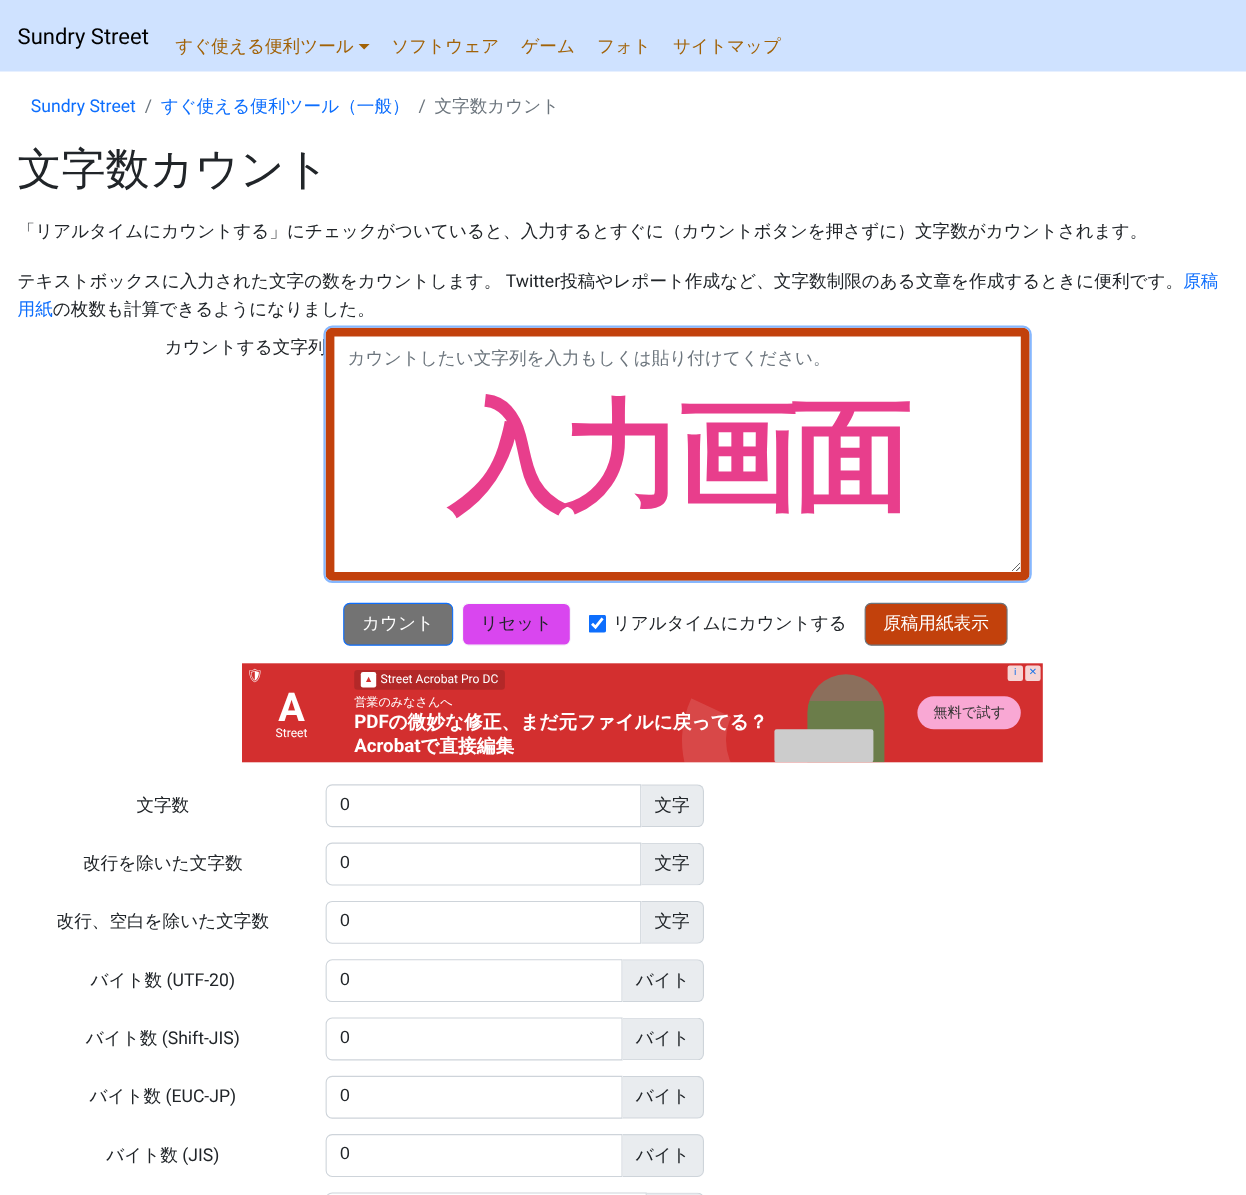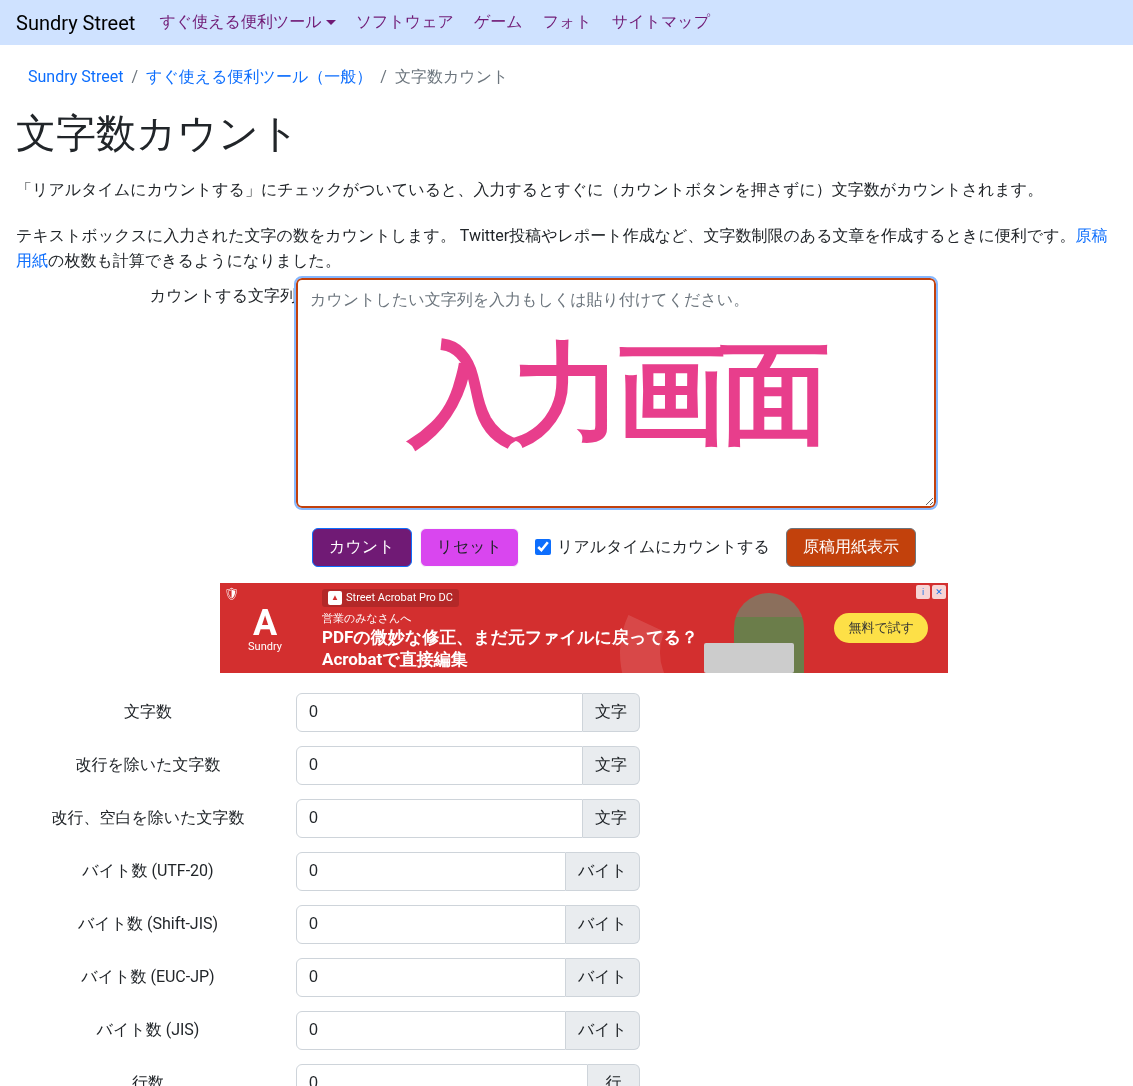--- a/index.html
+++ b/index.html
@@ -6,7 +6,7 @@
     body { font-family: -apple-system, BlinkMacSystemFont, "Segoe UI", Roboto, "Helvetica Neue", Arial, sans-serif; font-size: 16px; color: #212529; background: #fff; }
     .navbar { background: #cfe2ff; padding: 8px 16px; display: flex; align-items: center; gap: 4px; }
     .navbar-brand { color: #000; font-size: 20px; font-weight: 400; text-decoration: none; margin-right: 12px; }
-    .nav-link { color: #701a75; font-size: 16px; padding: 4px 8px; text-decoration: none; cursor: pointer; }
+    .nav-link { color: #a16207; font-size: 16px; padding: 4px 8px; text-decoration: none; cursor: pointer; margin-top: 20px; }
     .dropdown-toggle::after { content: ""; display: inline-block; margin-left: 4px; vertical-align: 2px; border-top: 5px solid; border-right: 5px solid transparent; border-left: 5px solid transparent; }
     .container { padding: 16px; max-width: 1133px; }
     .breadcrumb { display: flex; gap: 8px; padding: 6px 12px; list-style: none; font-size: 16px; }

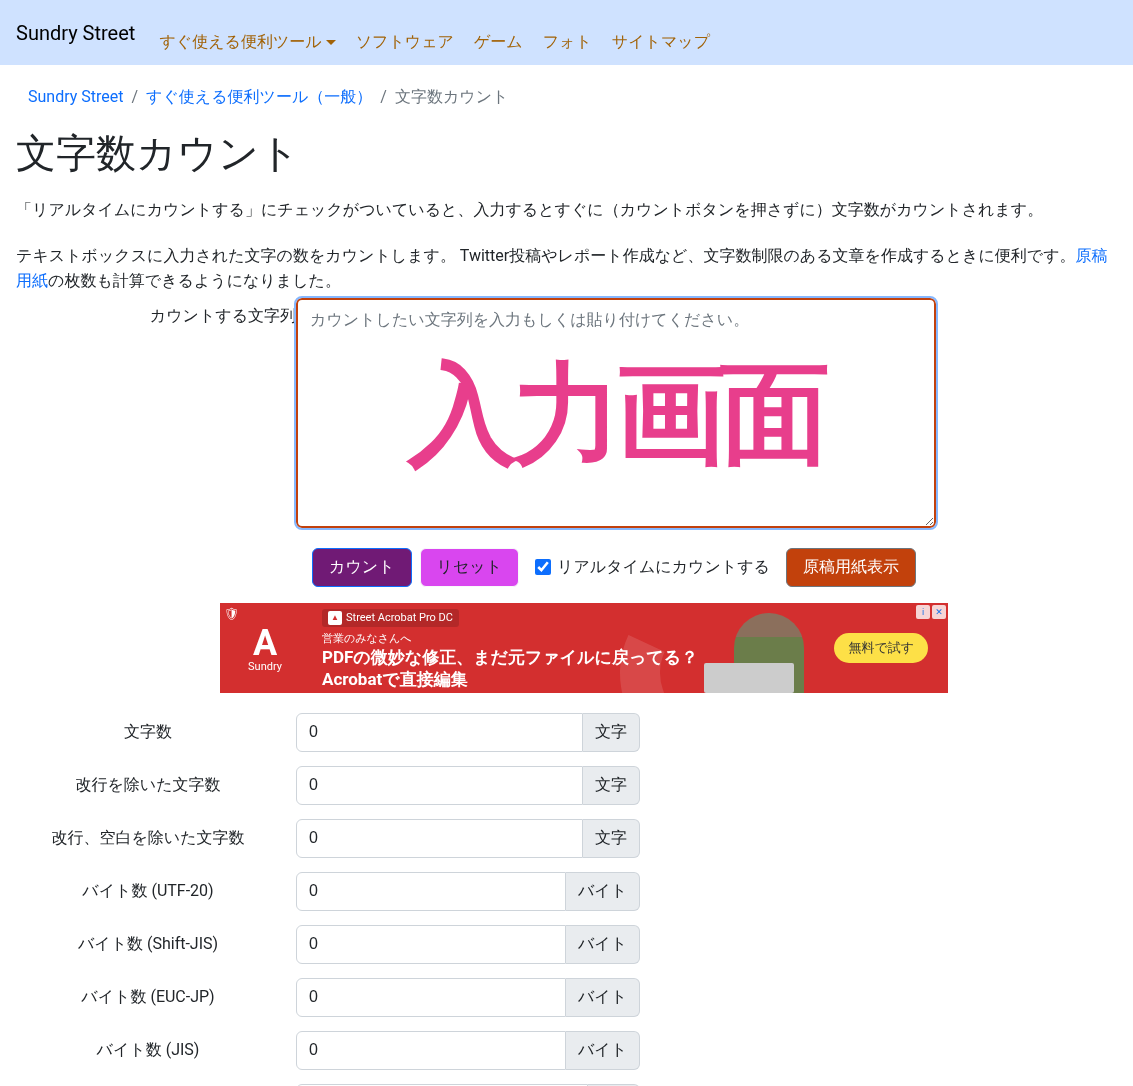--- a/index.html
+++ b/index.html
@@ -20,7 +20,7 @@
     .form-label { width: 280px; text-align: right; padding-right: 0; padding-top: 8px; font-size: 16px; }
     .form-control-wrap { flex: 1; max-width: 640px; }
     .textarea-wrap { position: relative; }
-    textarea.form-control { width: 100%; height: 230px; padding: 10px 12px; font-size: 16px; border: 2px solid #c2410c; border-radius: 6px; outline: 2px solid #86b7fe; outline-offset: 0; resize: both; font-family: inherit; color: #212529; }
+    textarea.form-control { width: 100%; height: 230px; padding: 10px 12px; font-size: 16px; border: 8px solid #c2410c; border-radius: 6px; outline: 2px solid #86b7fe; outline-offset: 0; resize: both; font-family: inherit; color: #212529; }
     textarea.form-control::placeholder { color: #6c757d; }
     .overlay-text { position: absolute; top: 50%; left: 50%; transform: translate(-50%, -50%); font-size: 110px; font-weight: 700; color: #e83e8c; text-shadow: 0 0 10px rgba(255,255,255,0.9), 0 0 4px rgba(255,255,255,1); pointer-events: none; letter-spacing: -6px; white-space: nowrap; }
     .button-row { display: flex; align-items: center; gap: 8px; margin-left: 296px; margin-bottom: 16px; }

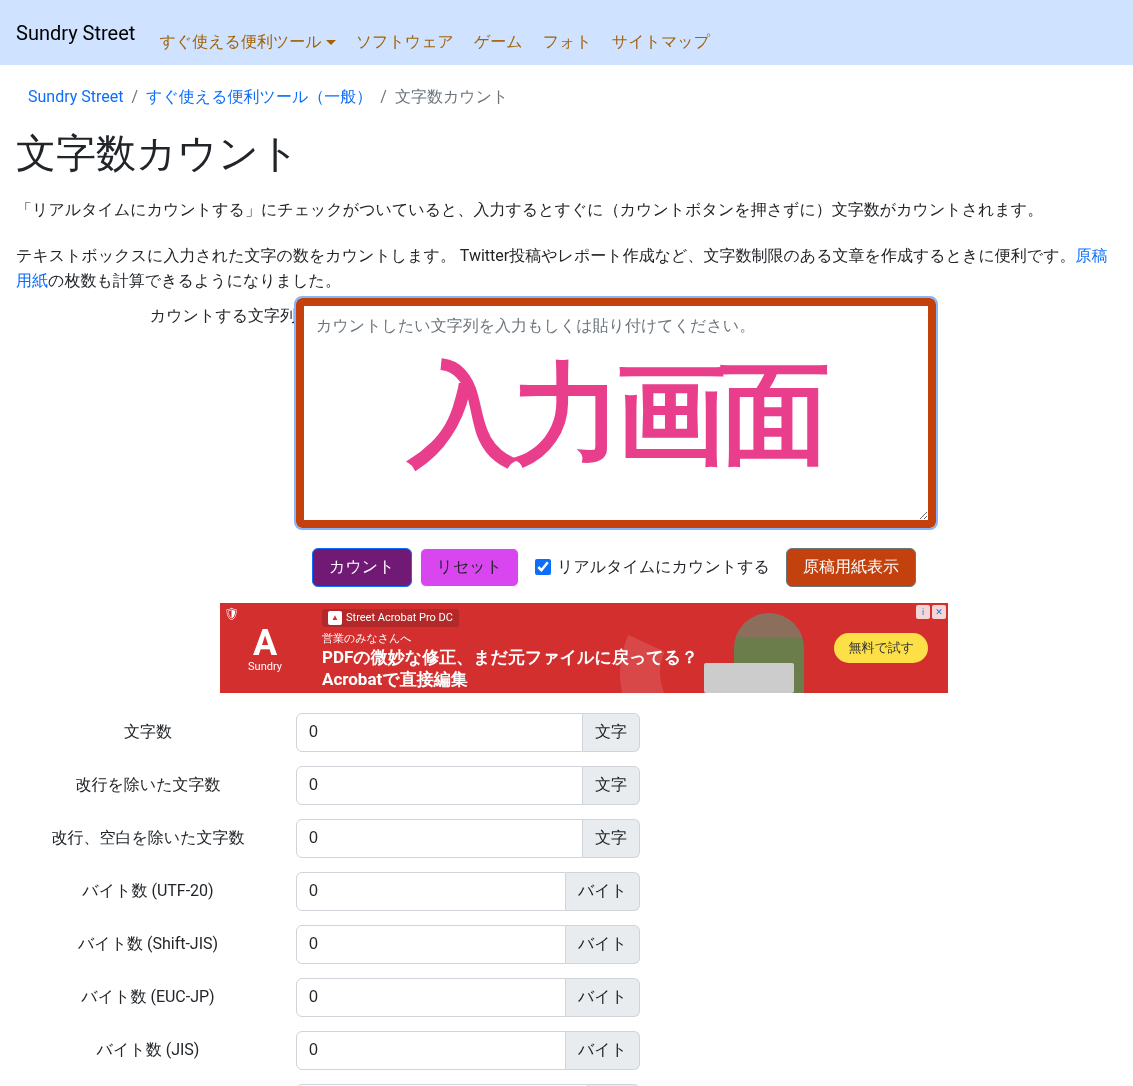--- a/index.html
+++ b/index.html
@@ -25,7 +25,7 @@
     .overlay-text { position: absolute; top: 50%; left: 50%; transform: translate(-50%, -50%); font-size: 110px; font-weight: 700; color: #e83e8c; text-shadow: 0 0 10px rgba(255,255,255,0.9), 0 0 4px rgba(255,255,255,1); pointer-events: none; letter-spacing: -6px; white-space: nowrap; }
     .button-row { display: flex; align-items: center; gap: 8px; margin-left: 296px; margin-bottom: 16px; }
     .btn { display: inline-block; padding: 8px 16px; font-size: 16px; border-radius: 6px; border: 1px solid transparent; cursor: pointer; text-align: center; }
-    .btn-primary { background: #701a75; color: #fff; border-color: #0d6efd; }
+    .btn-primary { background: #737373; color: #fff; border-color: #0d6efd; }
     .btn-light { background: #d946ef; color: #212529; border-color: #f8f9fa; }
     .btn-secondary { background: #c2410c; color: #fff; border-color: #6c757d; }
     .form-check { display: flex; align-items: center; gap: 6px; margin: 0 8px; }

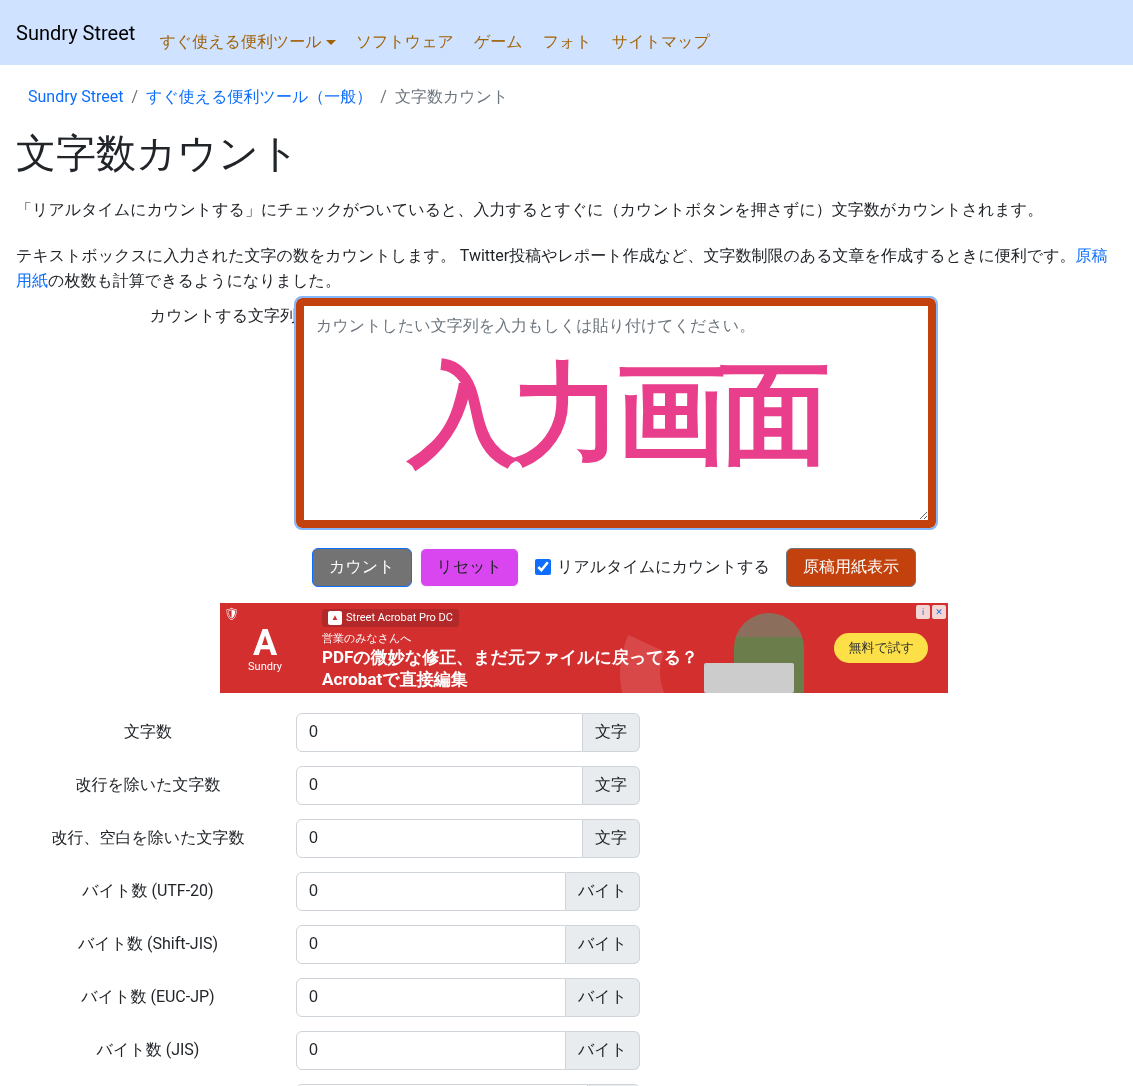--- a/index.html
+++ b/index.html
@@ -42,7 +42,7 @@
     .ad-person { width: 110px; height: 90px; position: relative; }
     .ad-person-fig { position: absolute; bottom: 0; left: 10px; width: 70px; height: 80px; background: linear-gradient(#8b6f5c 0%, #8b6f5c 30%, #6b7d4a 30%, #6b7d4a 100%); border-radius: 35px 35px 0 0; }
     .ad-laptop { position: absolute; bottom: 0; left: -20px; width: 90px; height: 30px; background: #ccc; border-radius: 2px; }
-    .ad-btn { background: #fde047; color: #333; padding: 6px 14px; border-radius: 20px; font-size: 13px; margin-right: 20px; white-space: nowrap; }
+    .ad-btn { background: #f9a8d4; color: #333; padding: 6px 14px; border-radius: 20px; font-size: 13px; margin-right: 20px; white-space: nowrap; }
     .ad-corner { position: absolute; top: 2px; right: 2px; display: flex; gap: 2px; }
     .ad-corner span { width: 14px; height: 14px; background: rgba(255,255,255,0.8); color: #1a73e8; font-size: 9px; display: inline-flex; align-items: center; justify-content: center; border-radius: 2px; }
     .ad-shield { position: absolute; top: 4px; left: 4px; width: 16px; height: 16px; color: #fff; font-size: 12px; }

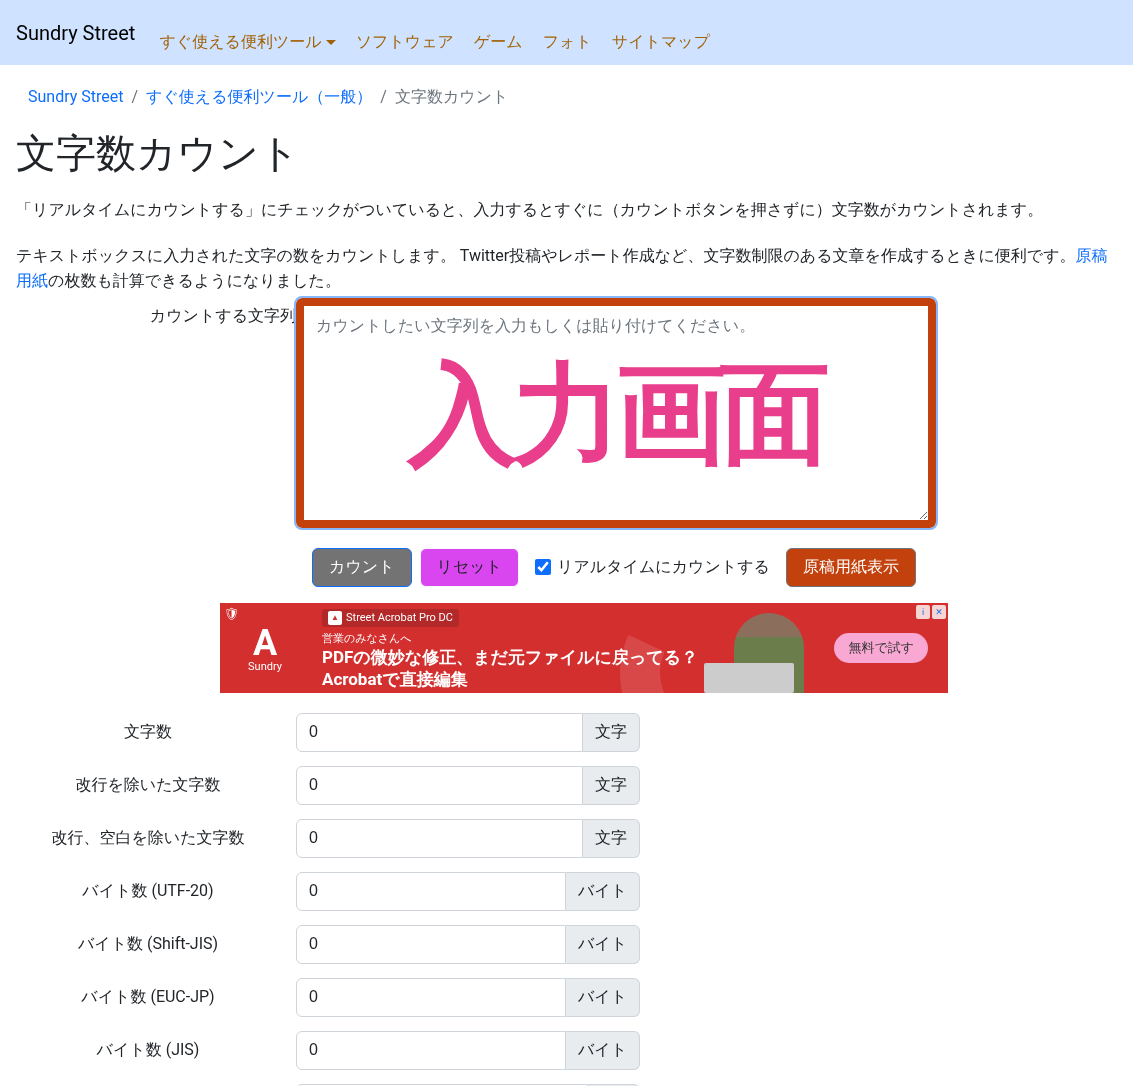--- a/index.html
+++ b/index.html
@@ -104,7 +104,7 @@
     <div class="ad-swoosh"></div>
     <div class="ad-left">
       <div class="ad-a">A</div>
-      <div class="ad-adobe">Sundry</div>
+      <div class="ad-adobe">Street</div>
     </div>
     <div class="ad-content">
       <div class="ad-tag">

